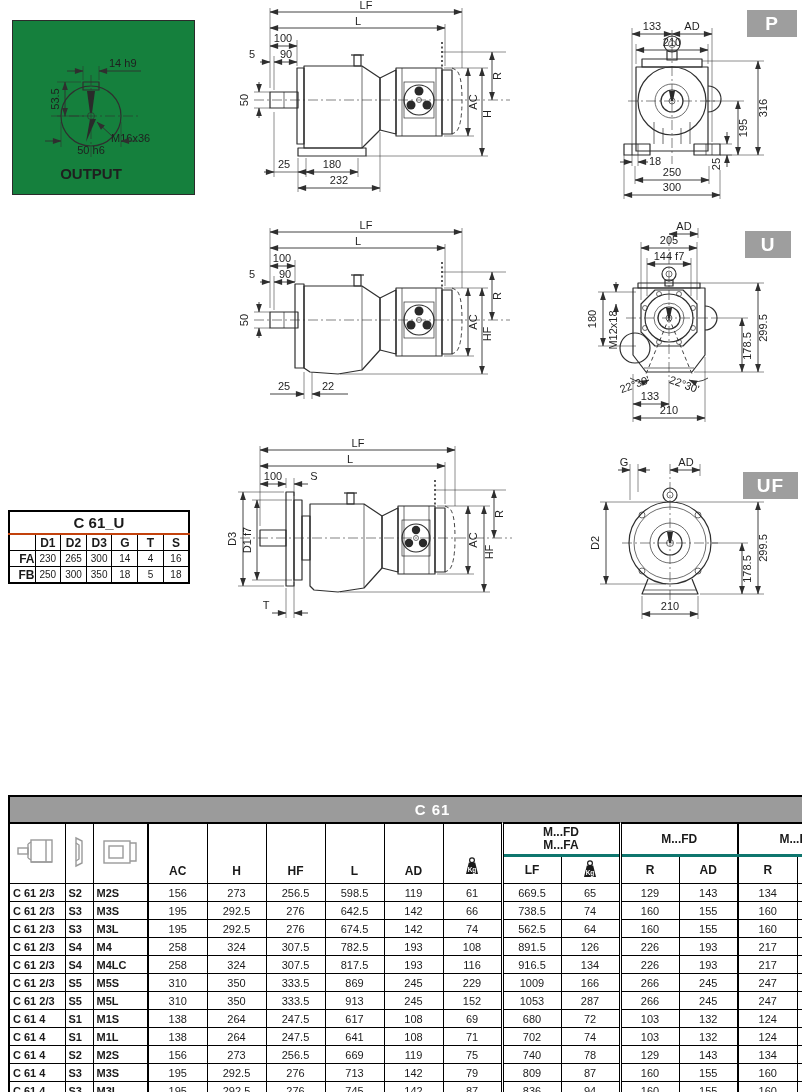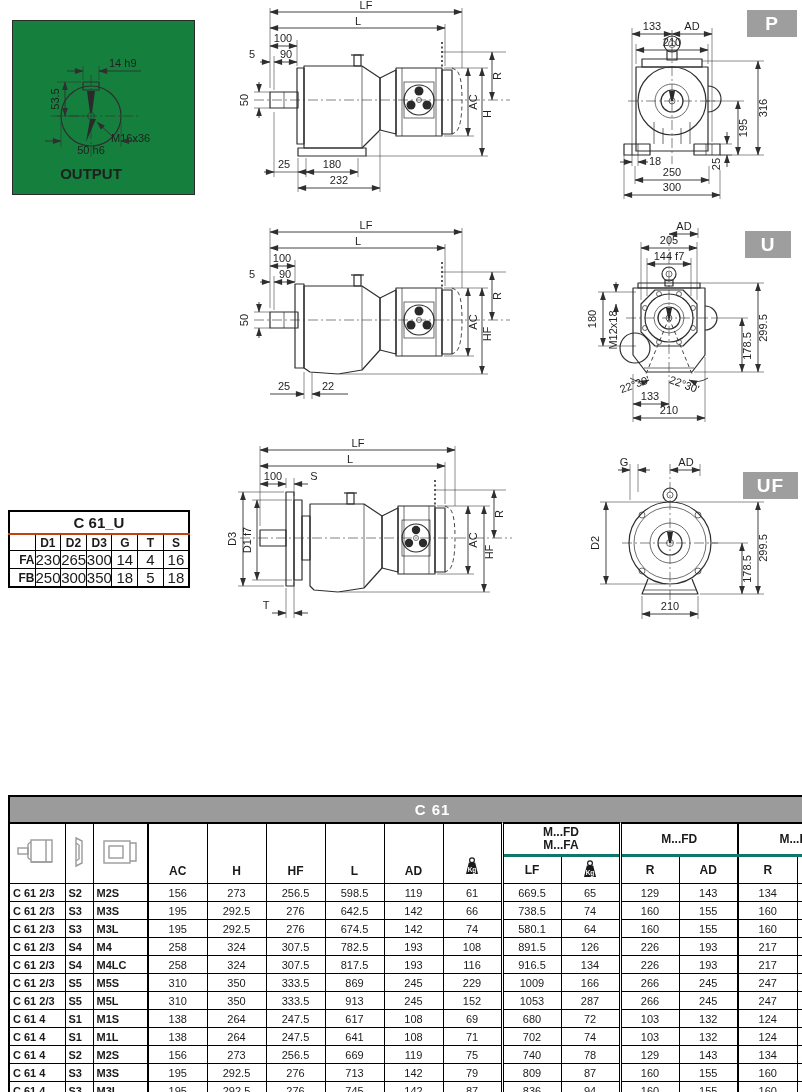--- a/index.html
+++ b/index.html
@@ -31,7 +31,7 @@
   .c61u th,.c61u td{border:1px solid #000;text-align:center;padding:0;height:15px;}
   .c61u .ttl{font-size:15px;font-weight:bold;height:21px;border-bottom:2px solid #c2410c;}
   .c61u th{font-weight:bold;font-size:12px;}
-  .c61u td{font-size:15px;}
+  .c61u td{font-size:10px;}
   .c61u .rl{font-weight:bold;font-size:12px;text-align:right;padding-left:2px;}
   
   .main{width:788px;border:2px solid #000;font-size:11px;}

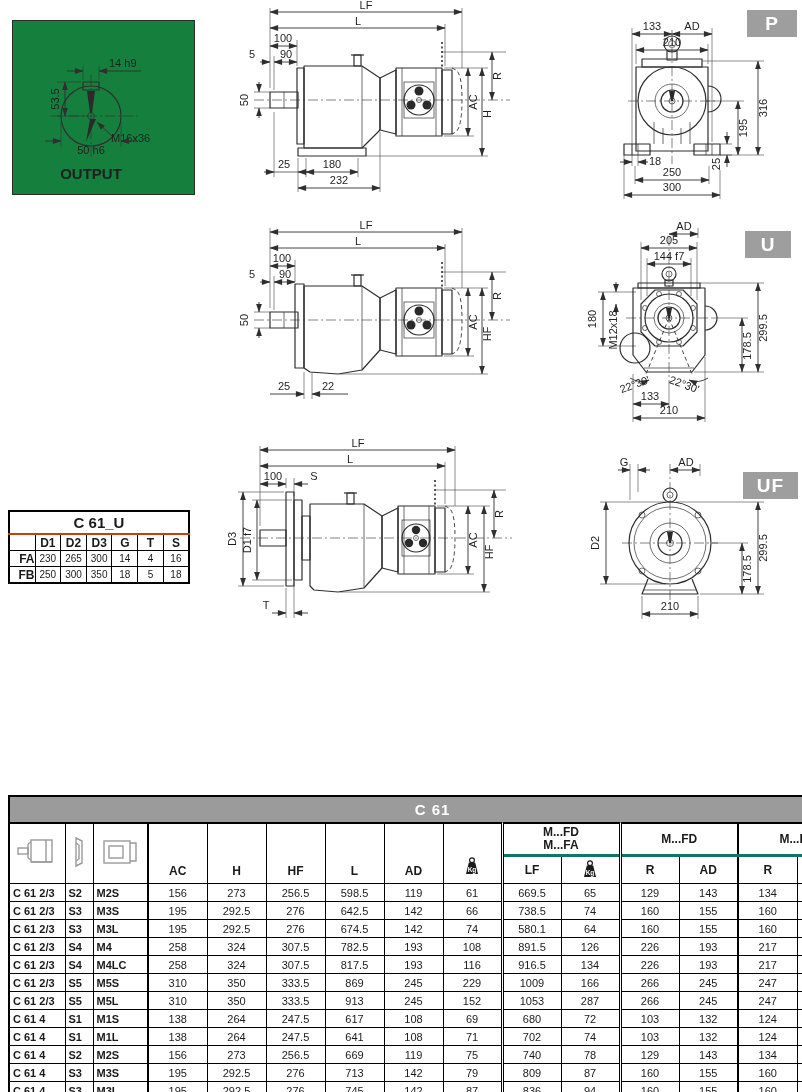--- a/index.html
+++ b/index.html
@@ -666,7 +666,7 @@
           <td>674.5</td>
           <td>142</td>
           <td>74</td>
-          <td class="gd">580.1</td>
+          <td class="gd">562.5</td>
           <td>64</td>
           <td class="gd">160</td>
           <td>155</td>

